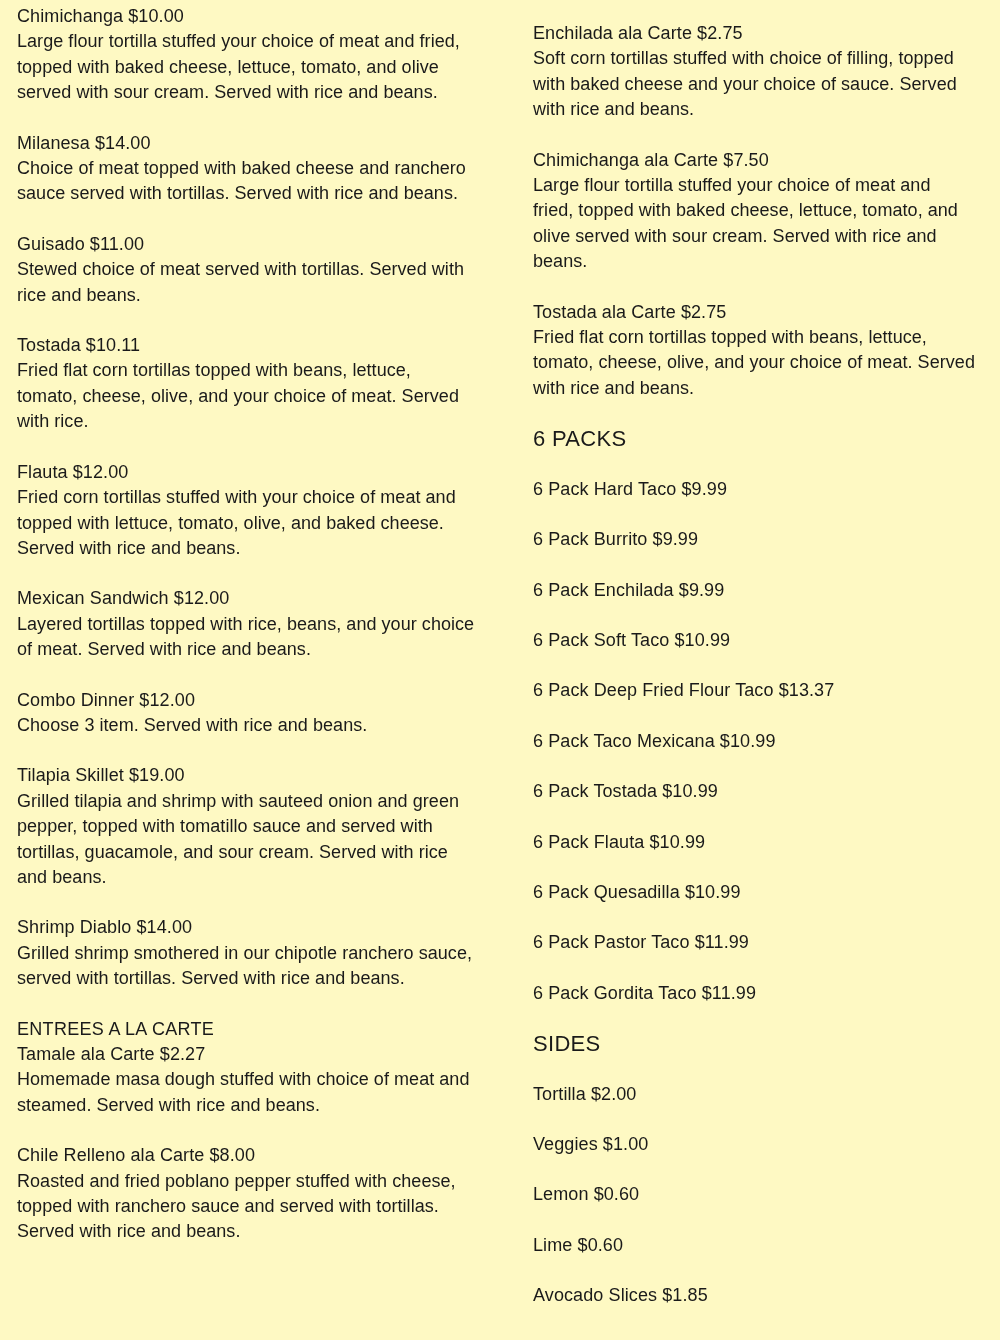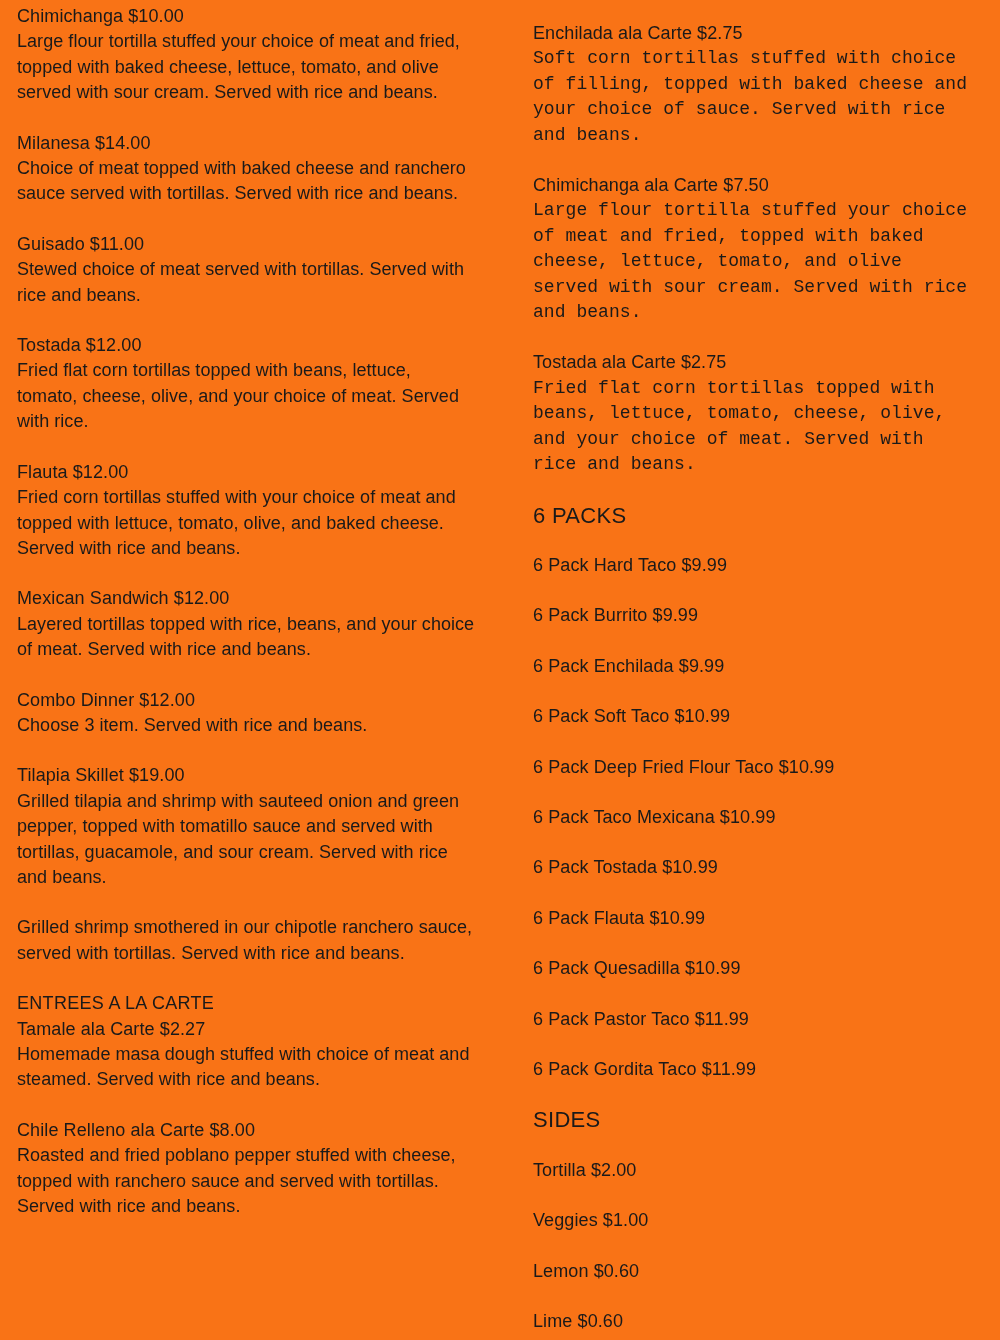--- a/index.html
+++ b/index.html
@@ -21,7 +21,7 @@
     position: relative;
     width: 1000px;
     height: 1340px;
-    background: #f97316;
+    background: #fef9c3;
     box-sizing: border-box;
   }
 

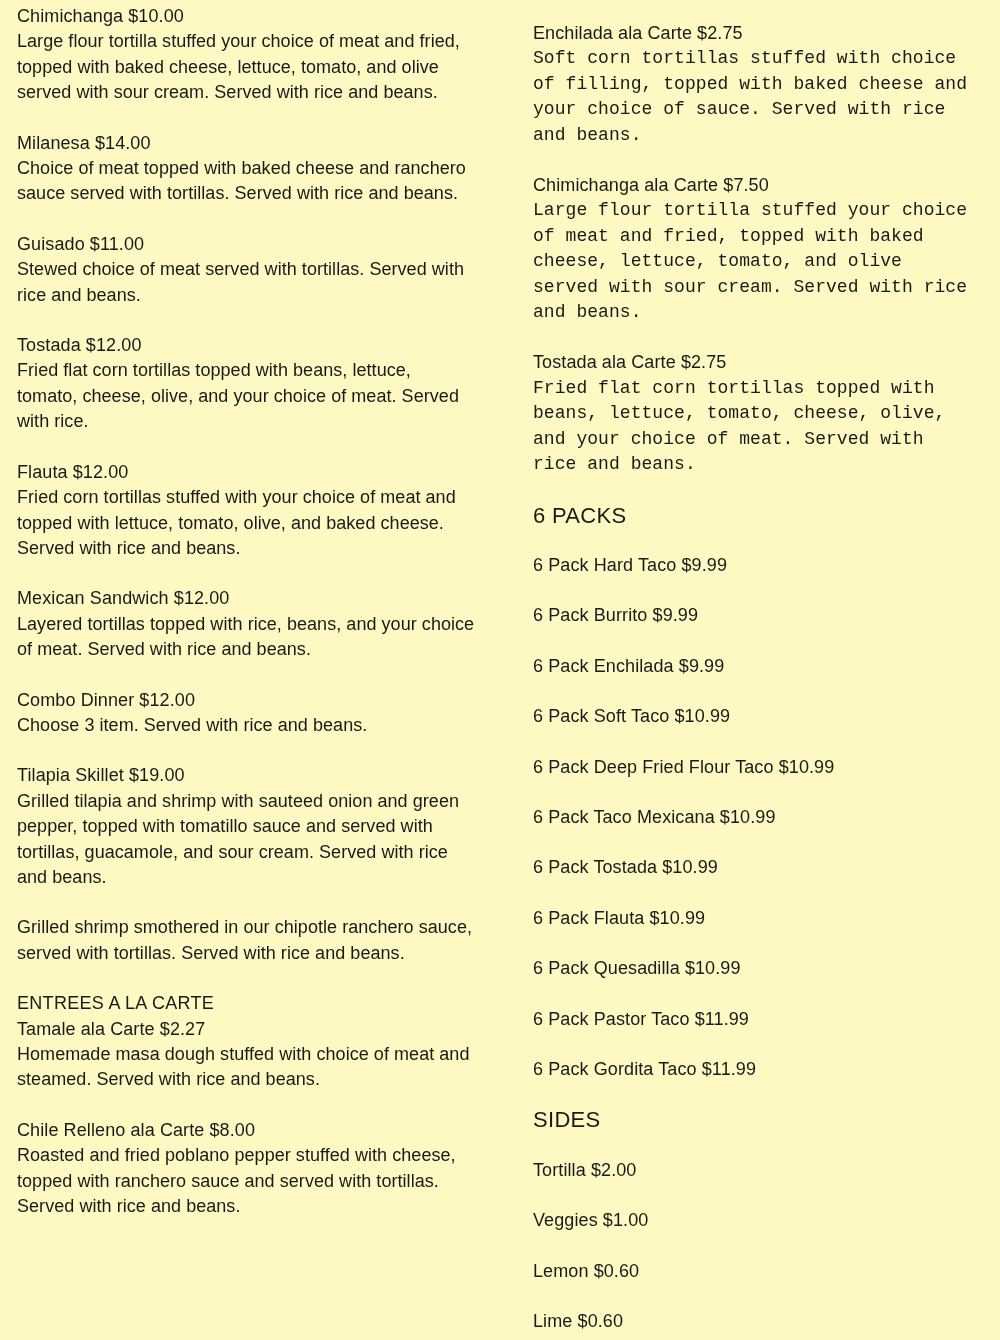--- a/index.html
+++ b/index.html
@@ -74,7 +74,6 @@
 
   .column-right .item-desc {
     max-width: 442px;
-    font-family: Liberation Mono, monospace;
   }
 
   .section-heading {

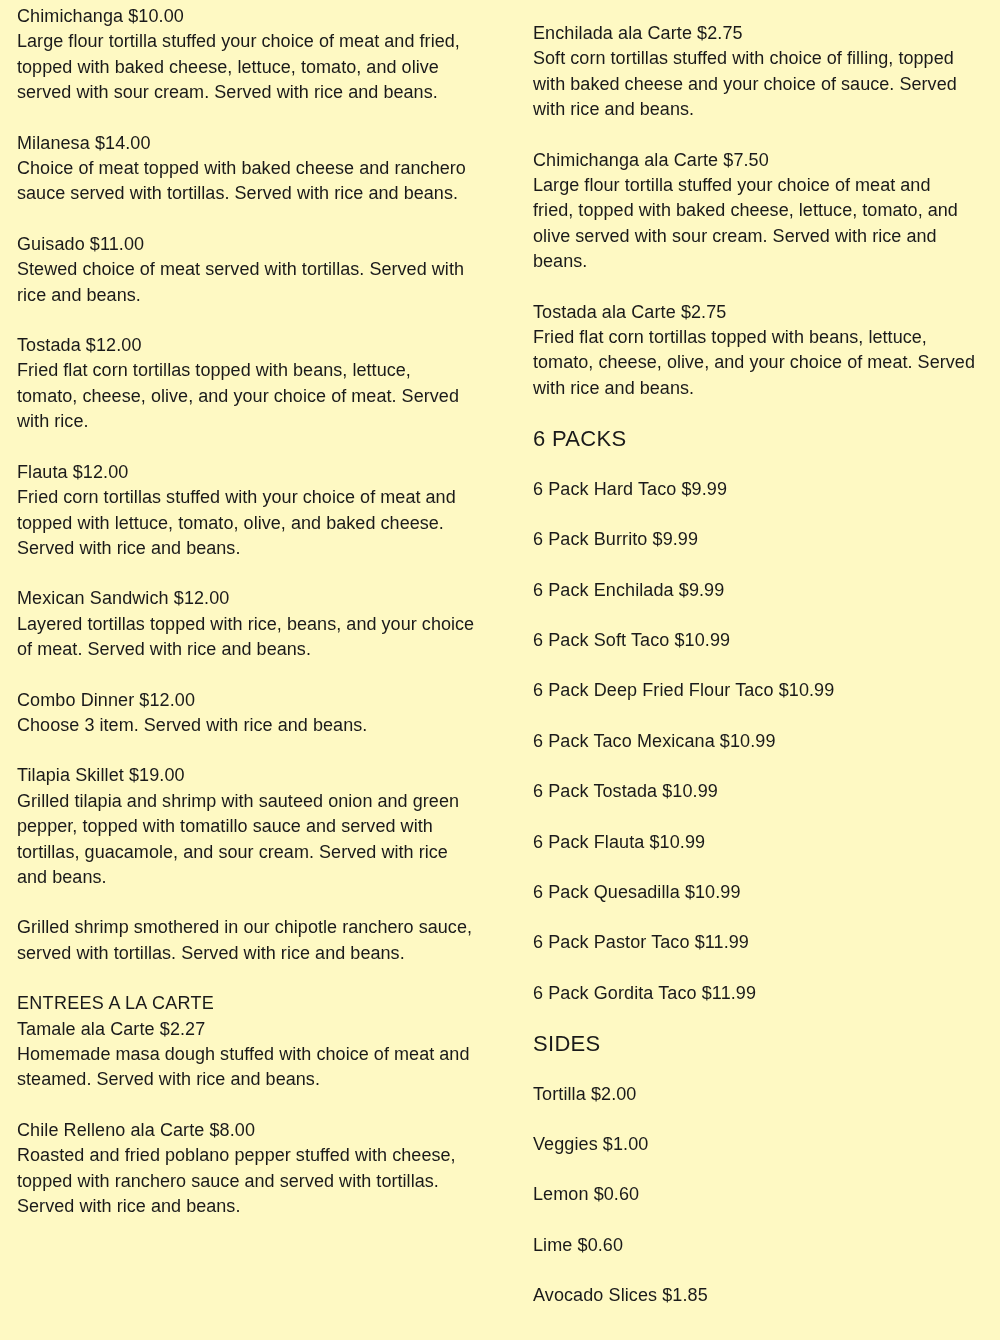--- a/index.html
+++ b/index.html
@@ -124,7 +124,7 @@
       </div>
 
       <div class="menu-block">
-        <div class="item-name">Tostada $12.00</div>
+        <div class="item-name">Tostada $10.11</div>
         <div class="item-desc">Fried flat corn tortillas topped with beans, lettuce, tomato, cheese, olive, and your choice of meat. Served with rice.</div>
       </div>
 

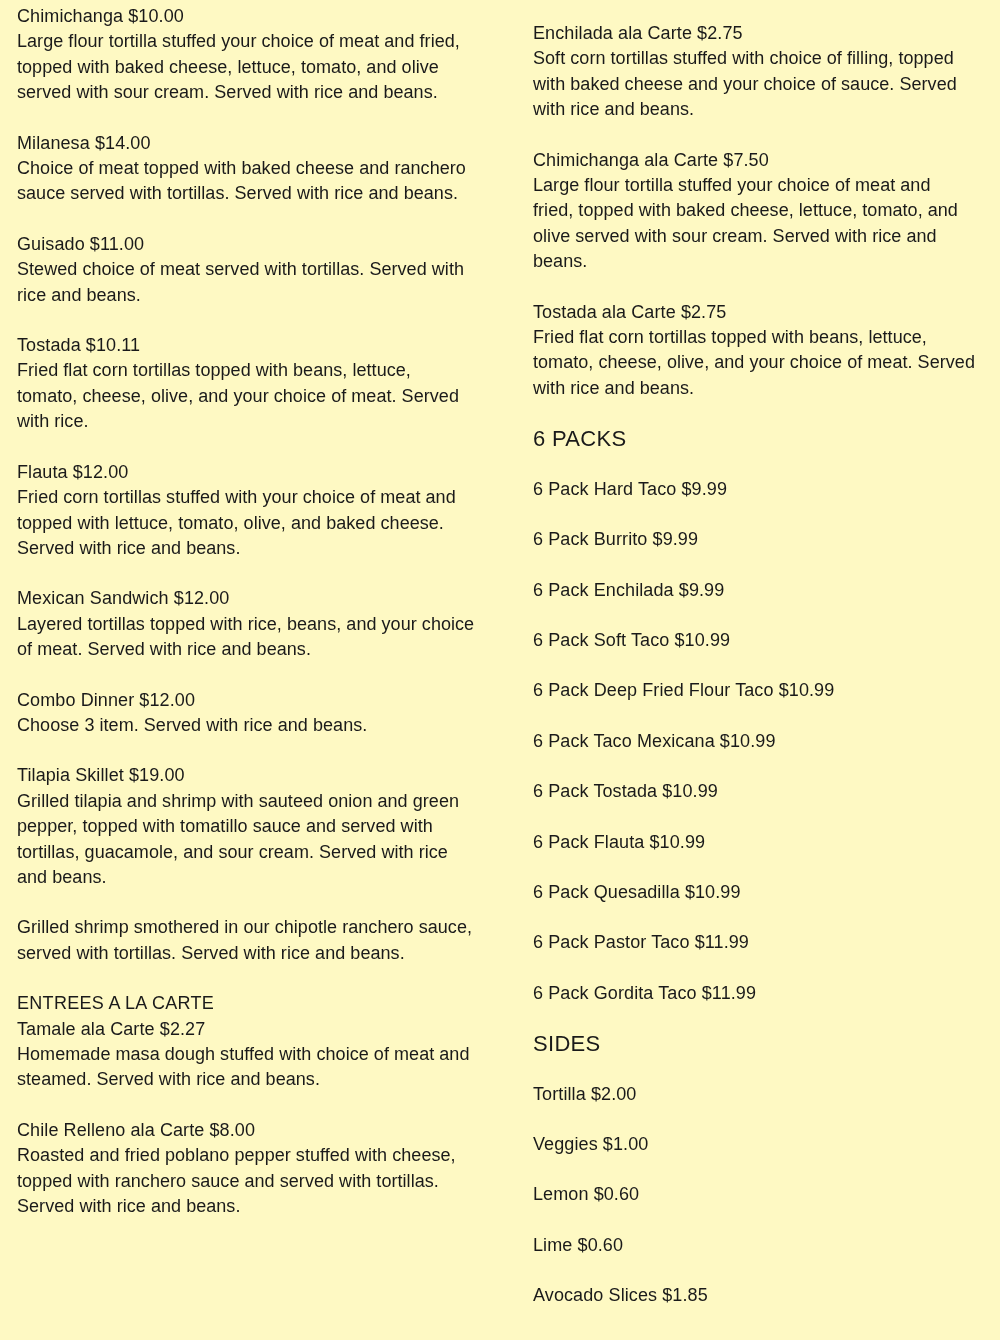--- a/index.html
+++ b/index.html
@@ -191,7 +191,7 @@
       <div class="price-row">6 Pack Burrito $9.99</div>
       <div class="price-row">6 Pack Enchilada $9.99</div>
       <div class="price-row">6 Pack Soft Taco $10.99</div>
-      <div class="price-row">6 Pack Deep Fried Flour Taco $10.99</div>
+      <div class="price-row">6 Pack Deep Fried Flour Taco $13.37</div>
       <div class="price-row">6 Pack Taco Mexicana $10.99</div>
       <div class="price-row">6 Pack Tostada $10.99</div>
       <div class="price-row">6 Pack Flauta $10.99</div>

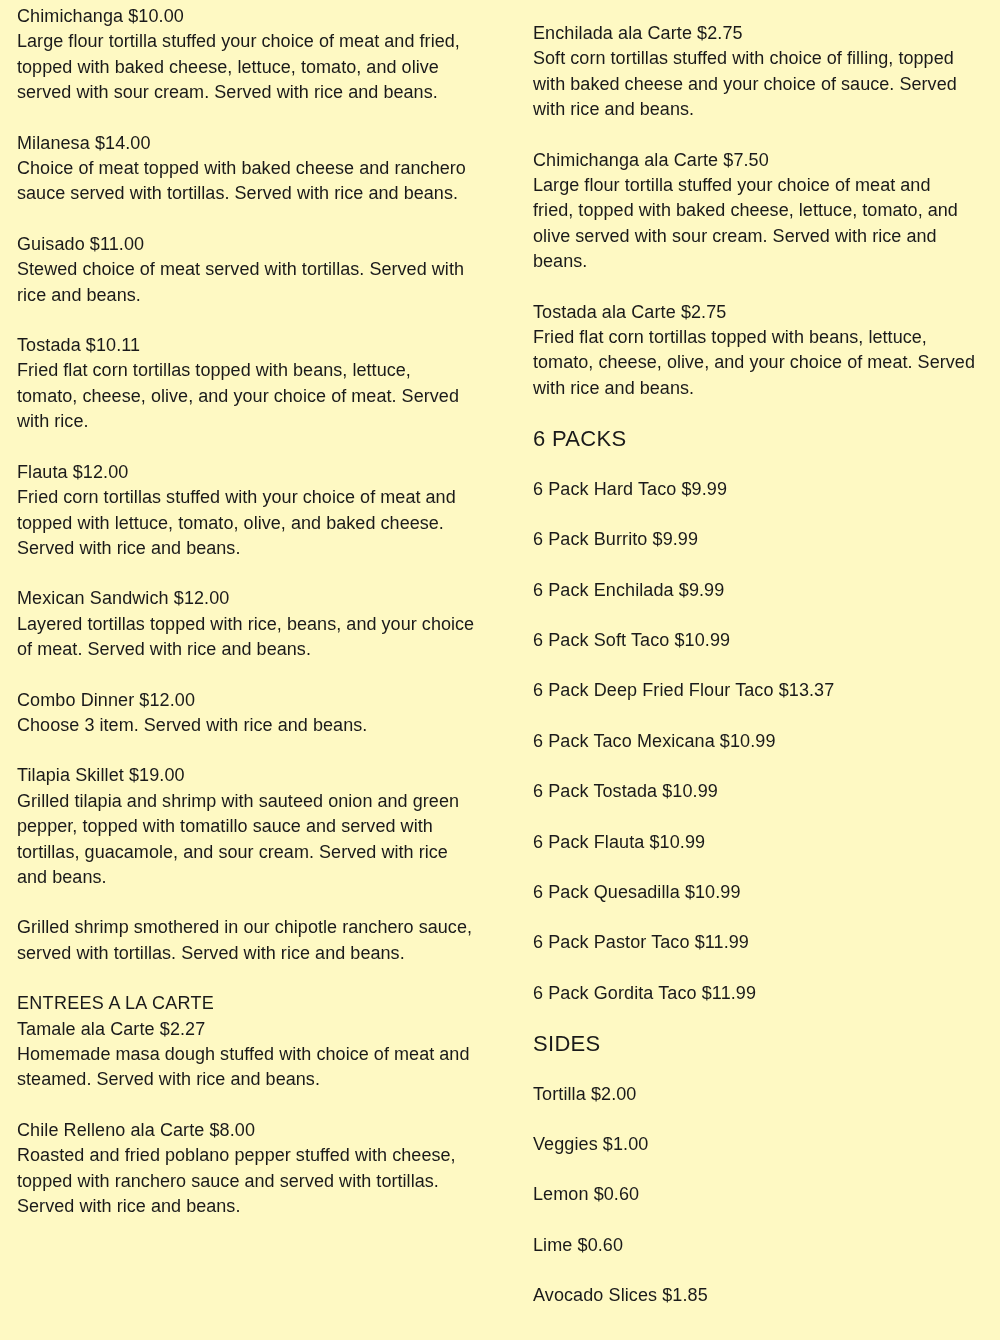--- a/index.html
+++ b/index.html
@@ -149,6 +149,7 @@
       </div>
 
       <div class="menu-block">
+        <div class="item-name">Shrimp Diablo $14.00</div>
         <div class="item-desc">Grilled shrimp smothered in our chipotle ranchero sauce, served with tortillas. Served with rice and beans.</div>
       </div>
 

